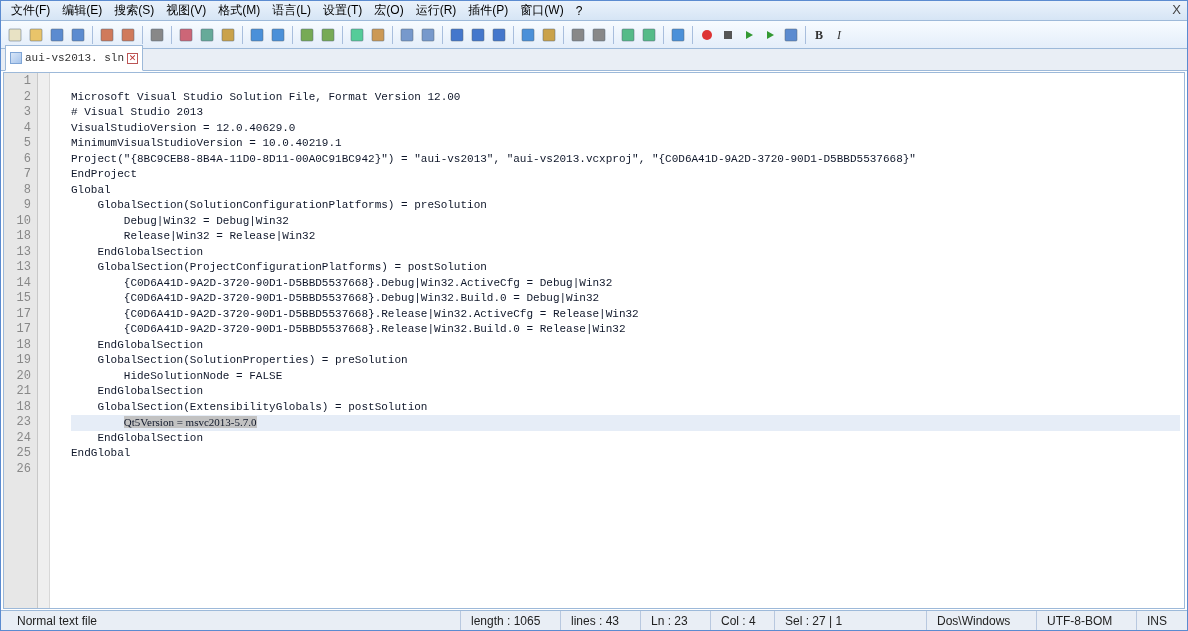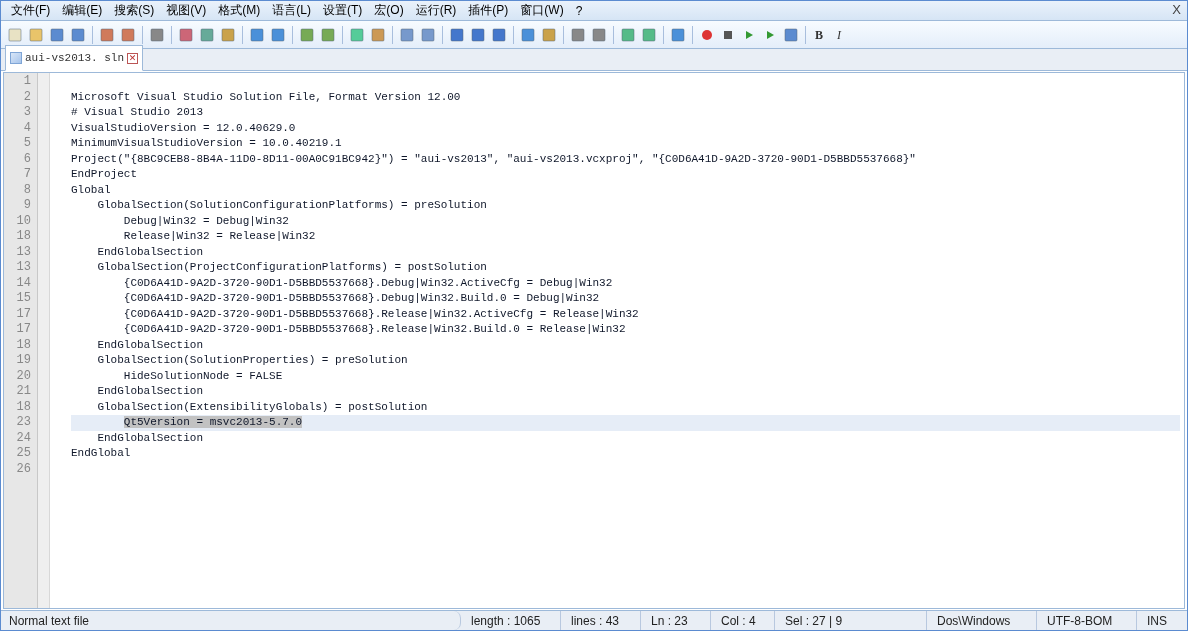--- a/index.html
+++ b/index.html
@@ -138,6 +138,7 @@
 }
 .sel {
   background: #c2c2c2;
+  font-family: Liberation Serif, serif;
 }
 .statusbar {
   display: flex;

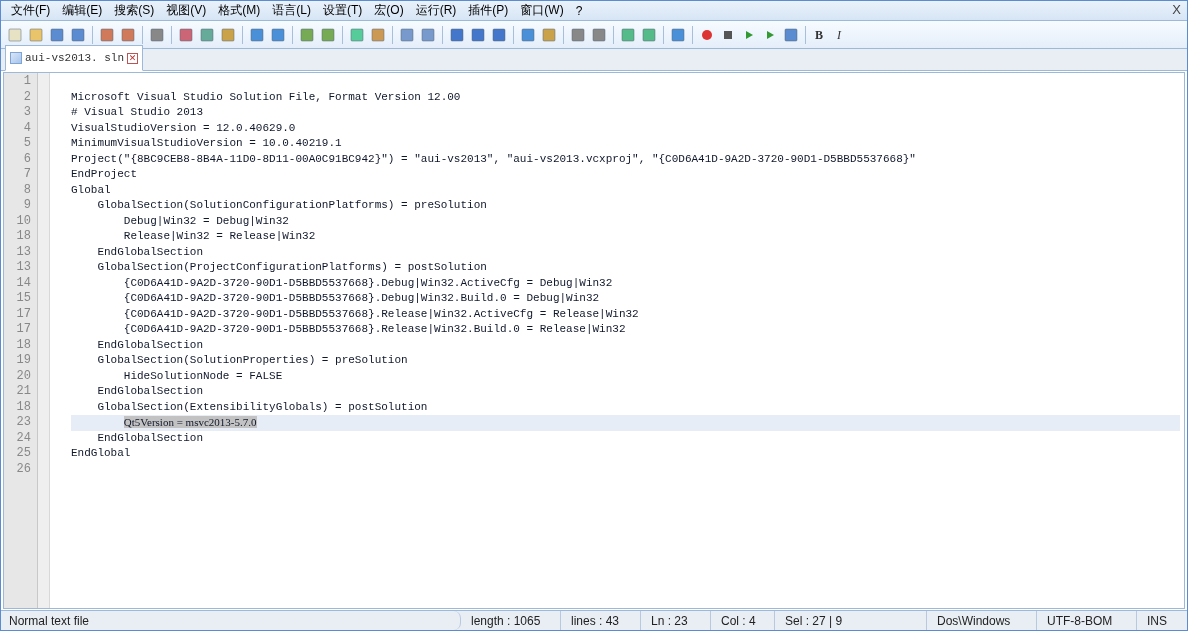--- a/index.html
+++ b/index.html
@@ -156,7 +156,7 @@
   display: flex;
   align-items: center;
 }
-.status-cell.first { flex: 0 0 460px; padding-left: 8px; border-radius: 7px; }
+.status-cell.first { flex: 0 0 460px; padding-left: 16px; }
 svg { display: block; }
 </style>
 </head>

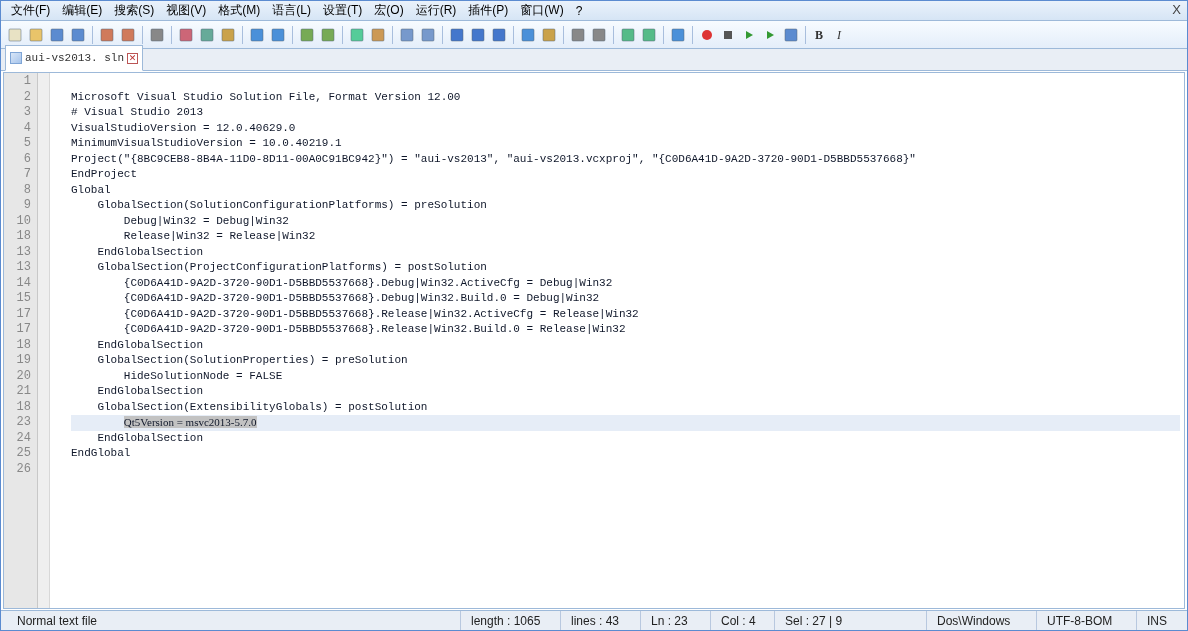--- a/index.html
+++ b/index.html
@@ -418,7 +418,7 @@
   <div class="status-cell" style="flex:0 0 80px">lines : 43</div>
   <div class="status-cell" style="flex:0 0 70px">Ln : 23</div>
   <div class="status-cell" style="flex:0 0 64px">Col : 4</div>
-  <div class="status-cell" style="flex:1">Sel : 27 | 9</div>
+  <div class="status-cell" style="flex:1">Sel : 27 | 1</div>
   <div class="status-cell" style="flex:0 0 110px">Dos\Windows</div>
   <div class="status-cell" style="flex:0 0 100px">UTF-8-BOM</div>
   <div class="status-cell" style="flex:0 0 50px;border-right:none">INS</div>

